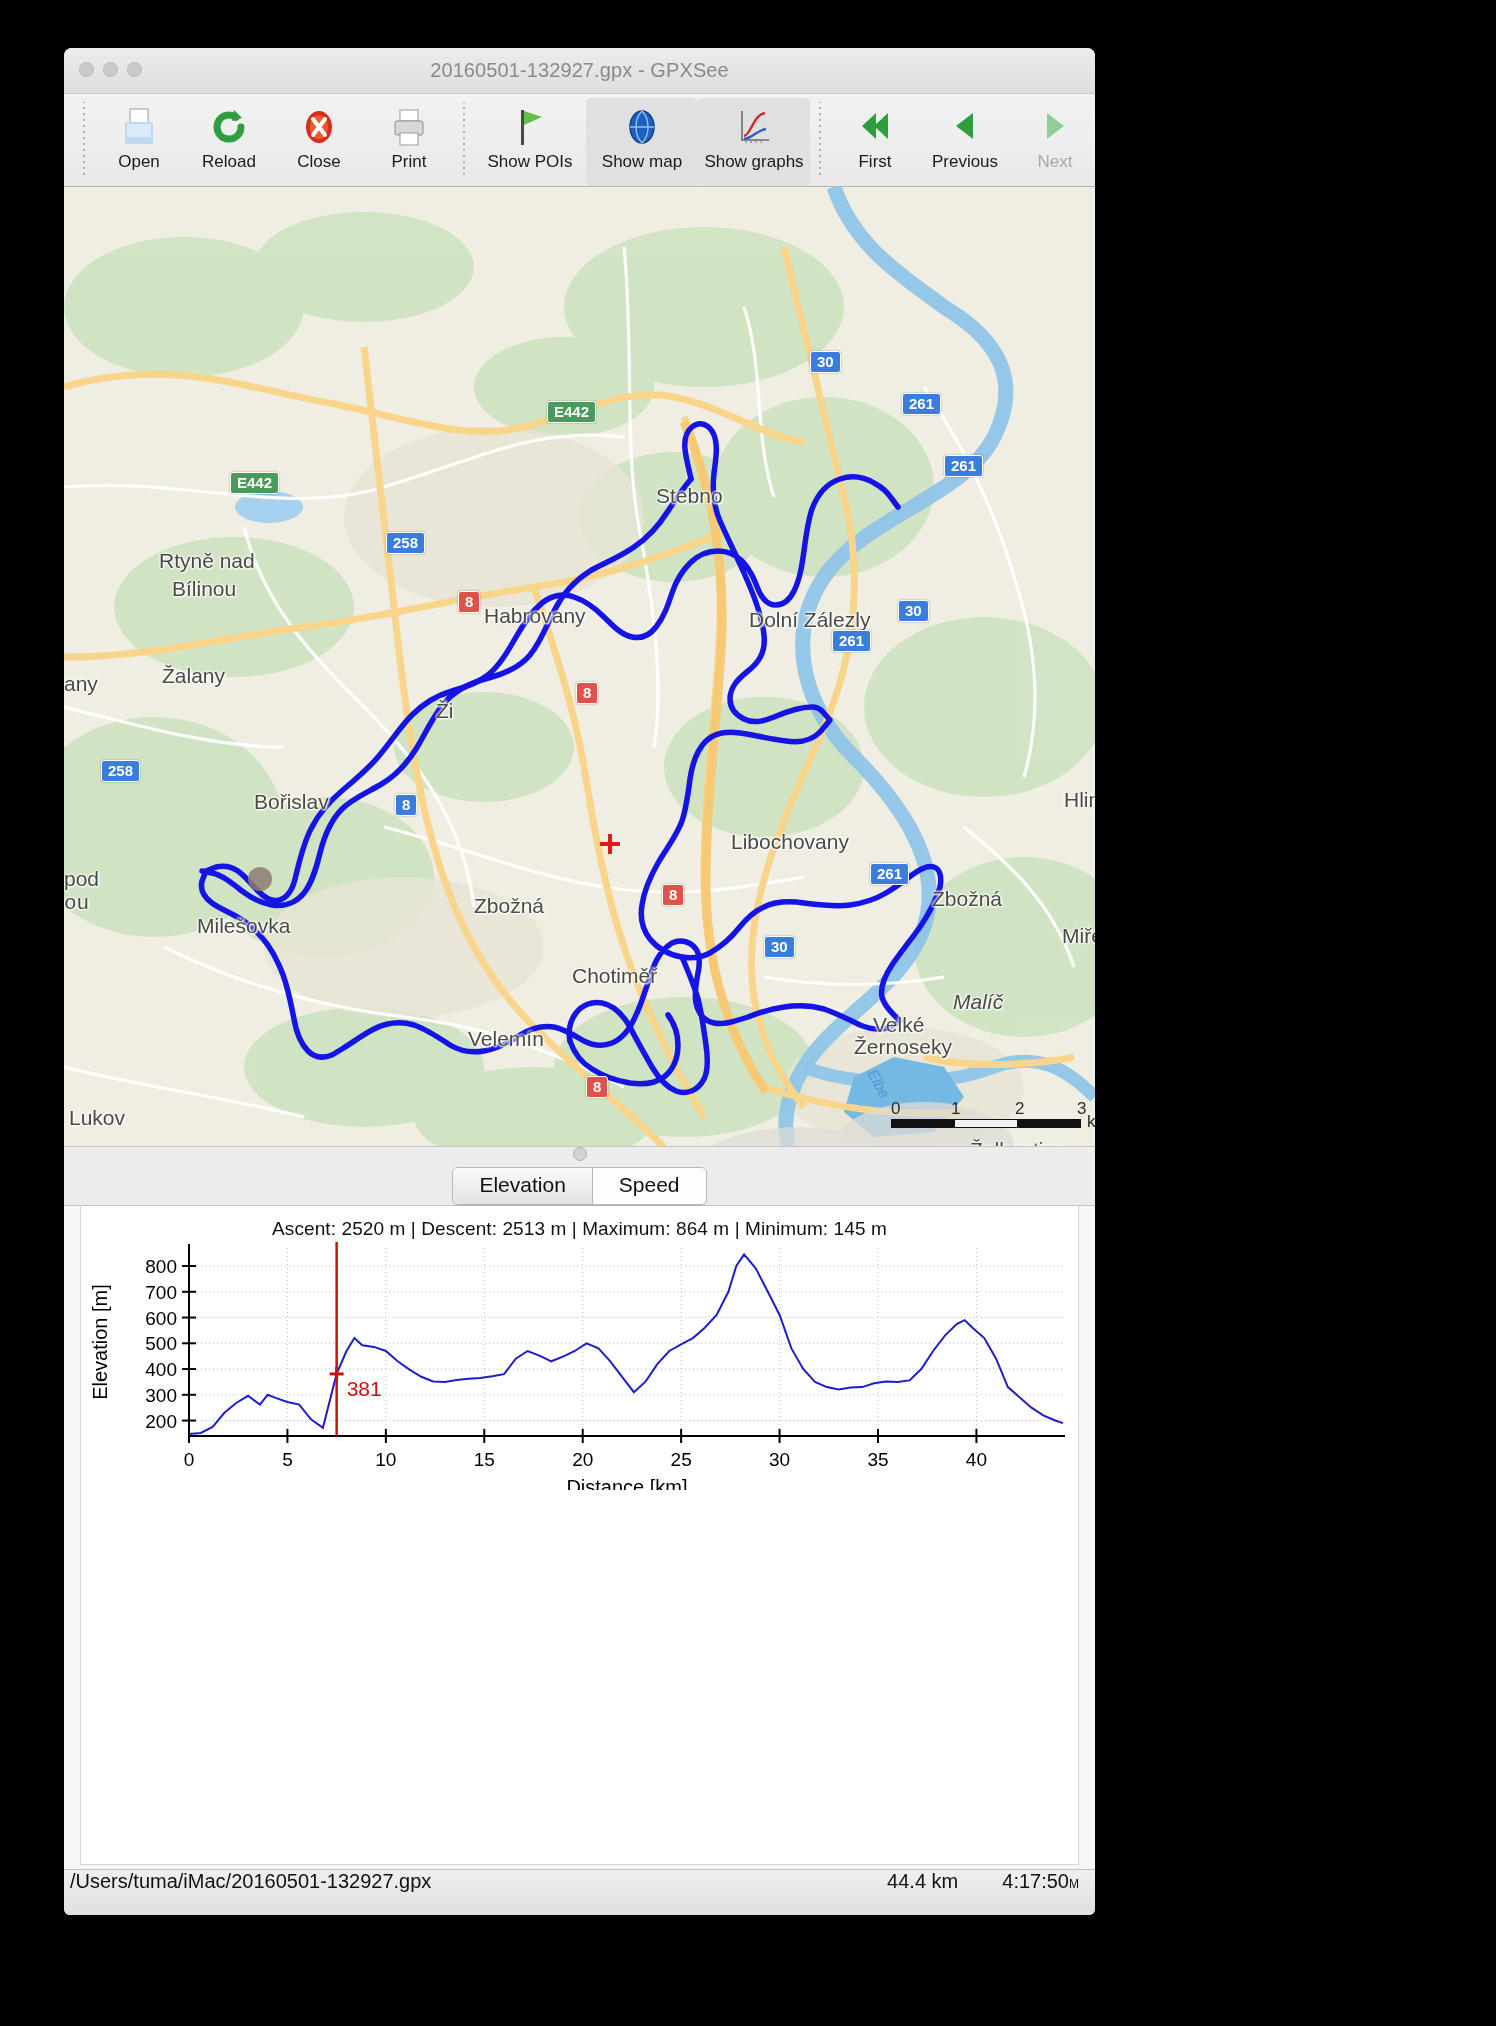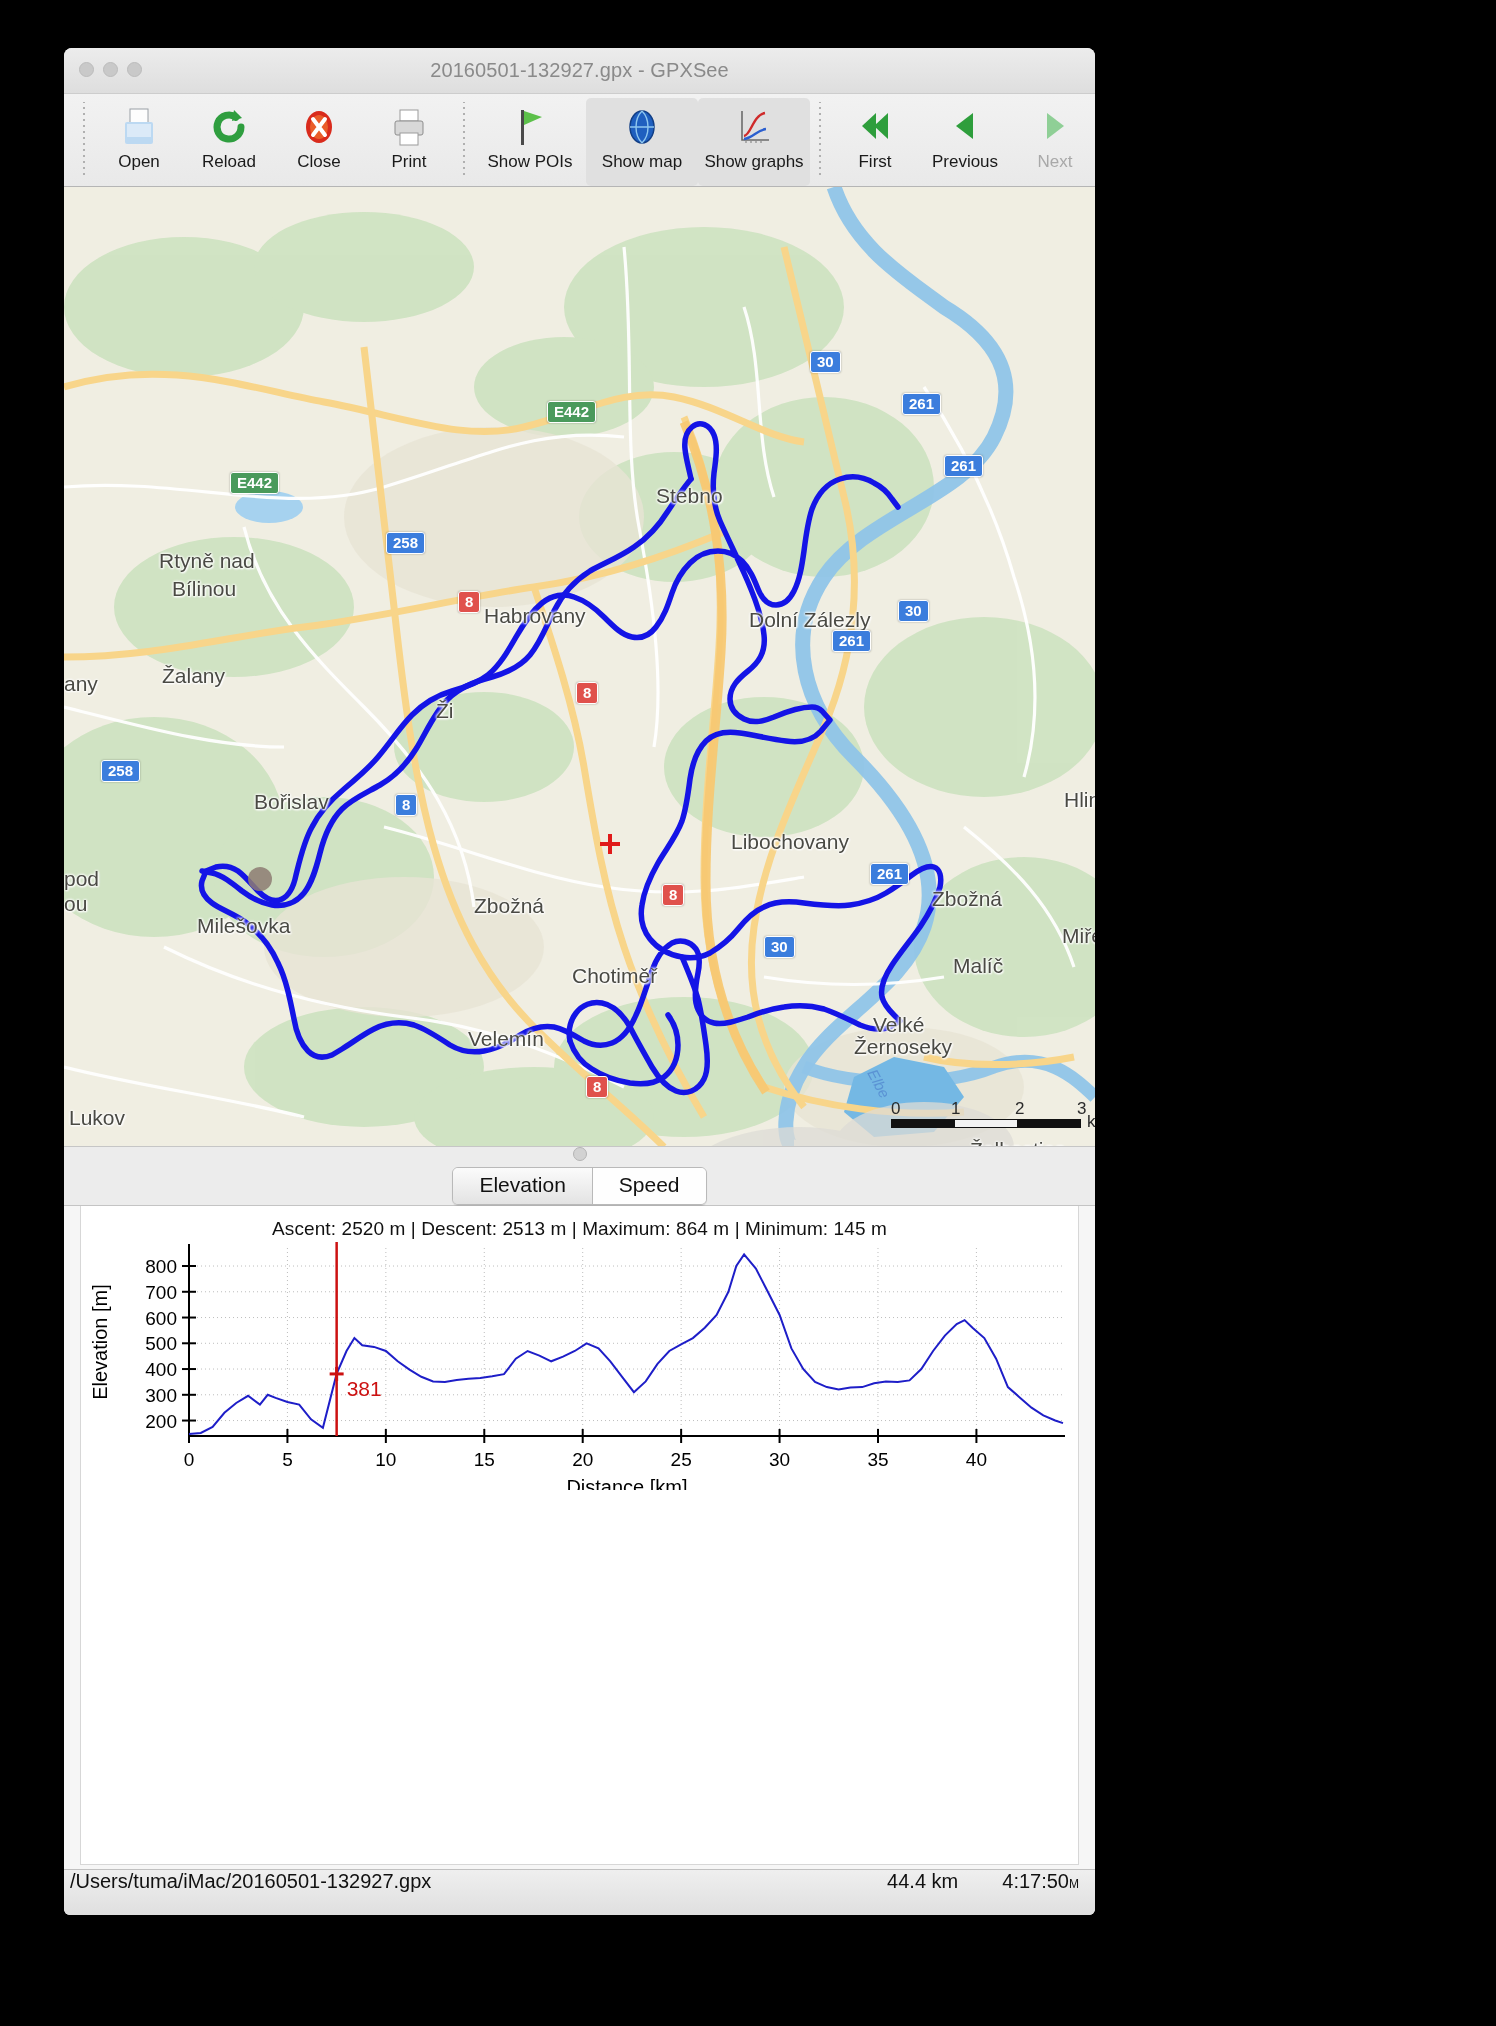--- a/index.html
+++ b/index.html
@@ -553,7 +553,7 @@
         <div class="maplabel big" style="left: 190px; top: 603px;">Bořislav</div>
         <div class="maplabel big" style="left: 133px; top: 727px;">Milešovka</div>
         <div class="maplabel big" style="left: 0px; top: 680px;">pod</div>
-        <div class="maplabel big" style="left: 0px; top: 705px;">ou</div>
+        <div class="maplabel big" style="left: 0px; top: 705px; font-family: Liberation Mono, monospace;">ou</div>
         <div class="maplabel big" style="left: 5px; top: 919px;">Lukov</div>
         <div class="maplabel big" style="left: 420px; top: 417px;">Habrovany</div>
         <div class="maplabel big" style="left: 372px; top: 512px;">Ži</div>

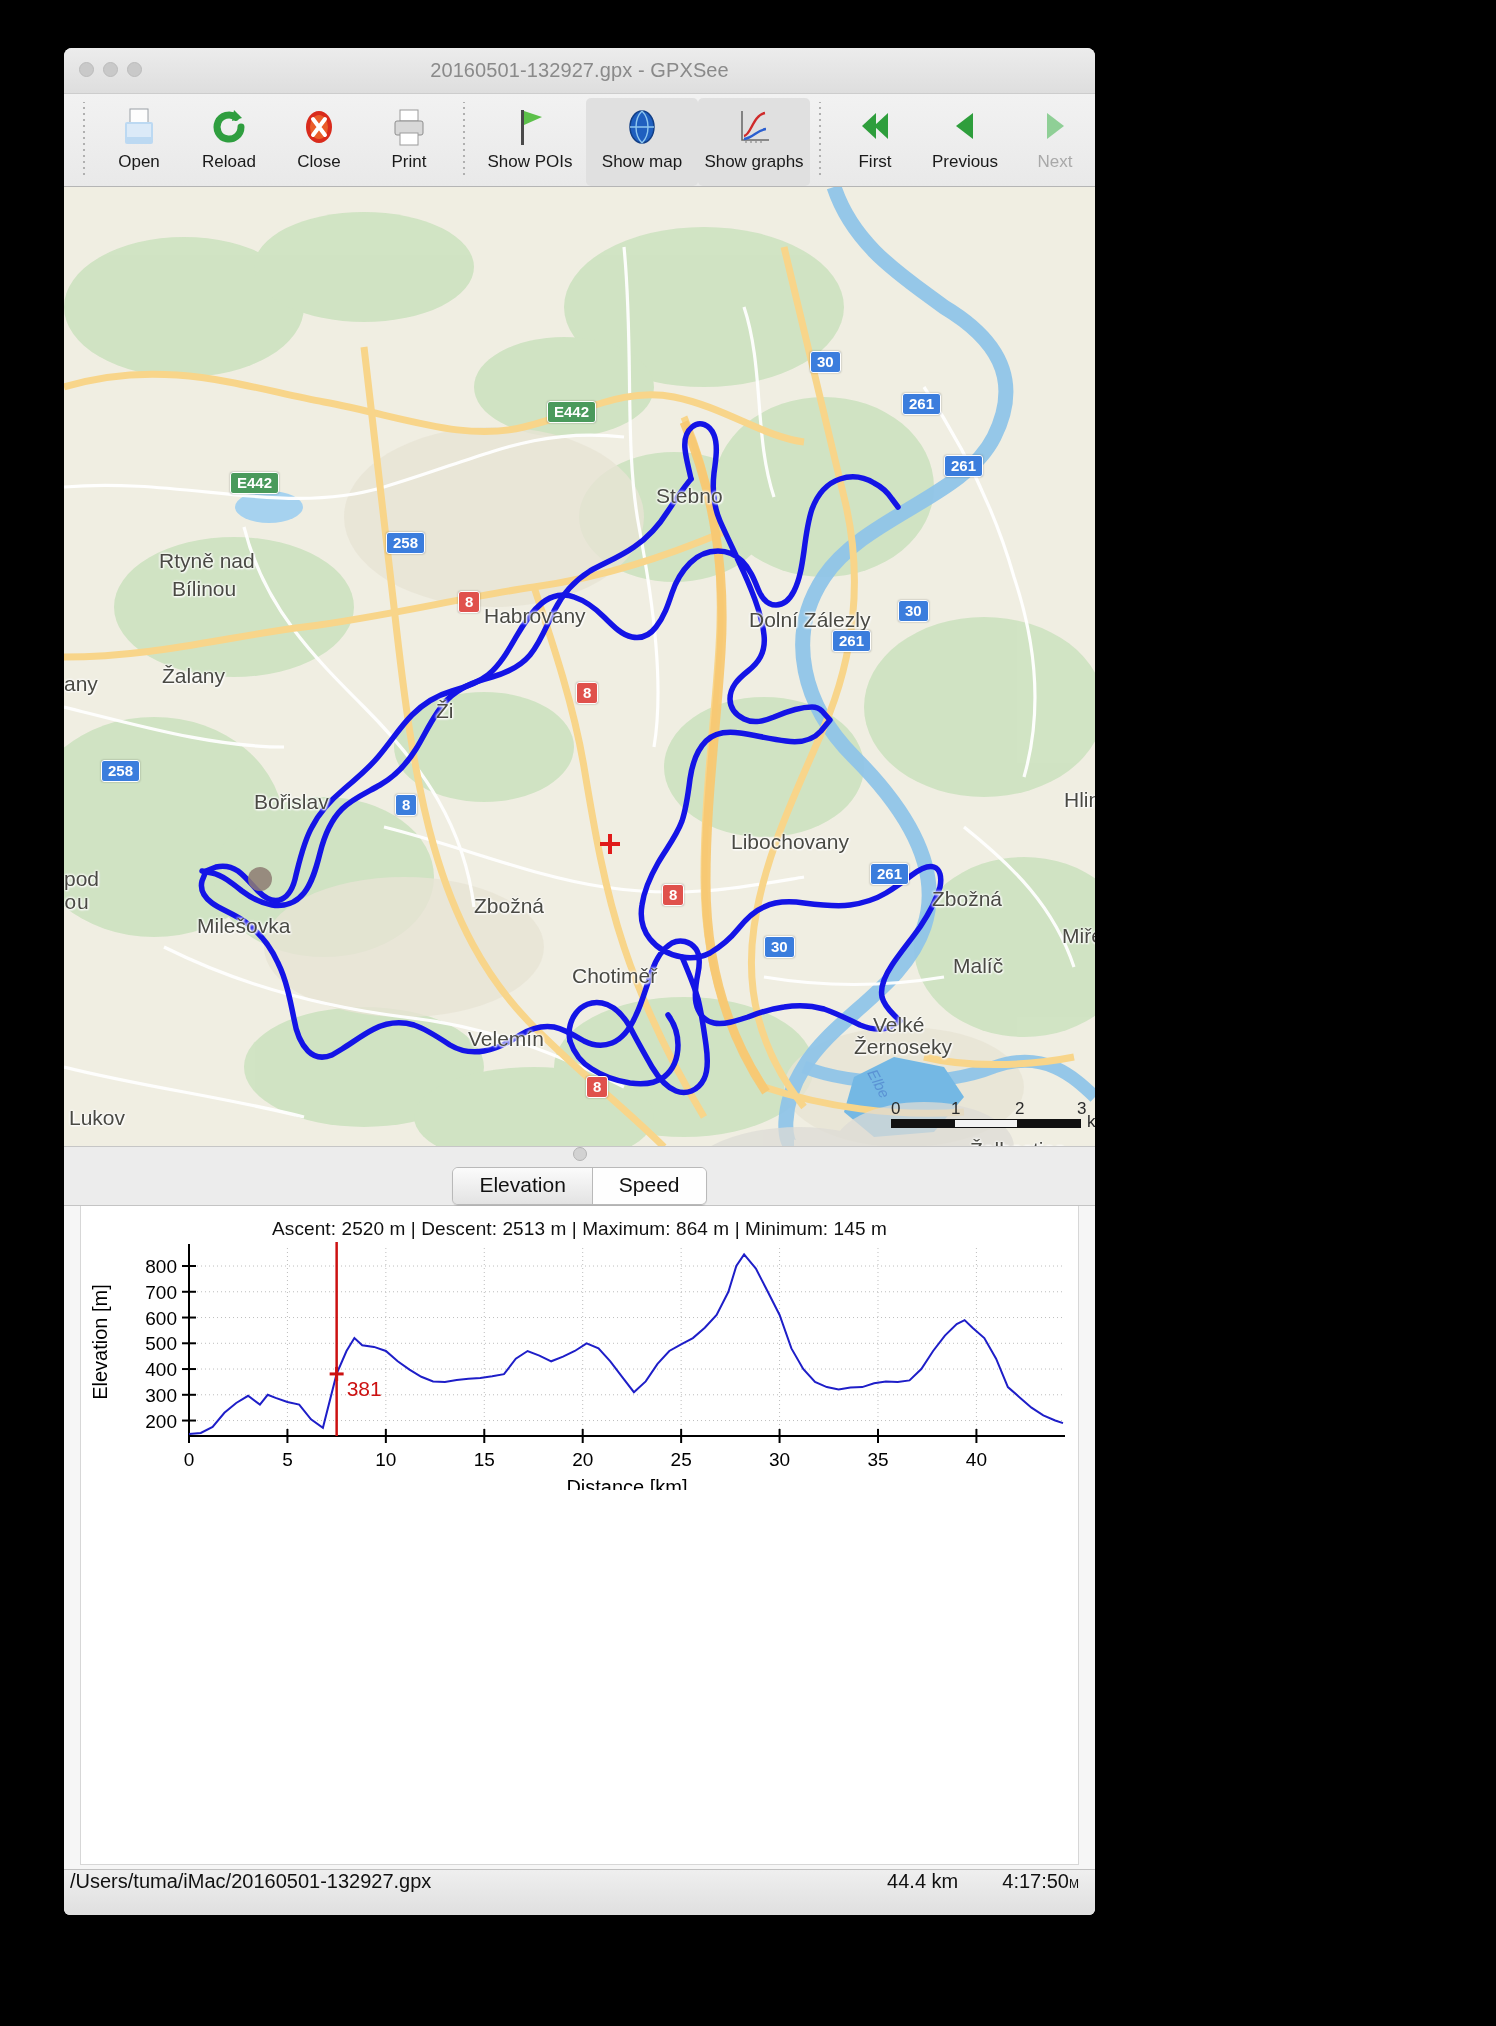--- a/index.html
+++ b/index.html
@@ -566,7 +566,7 @@
         <div class="maplabel big" style="left: 868px; top: 700px;">Zbožná</div>
         <div class="maplabel big" style="left: 1000px; top: 601px;">Hlin</div>
         <div class="maplabel big" style="left: 998px; top: 737px;">Miře</div>
-        <div class="maplabel big" style="left: 889px; top: 767px;">Malíč</div>
+        <div class="maplabel big" style="left: 889px; top: 803px; font-style: italic;">Malíč</div>
         <div class="maplabel big" style="left: 809px; top: 826px;">Velké</div>
         <div class="maplabel big" style="left: 790px; top: 848px;">Žernoseky</div>
         <div class="maplabel big" style="left: 906px; top: 951px;">Žalhostice</div>

